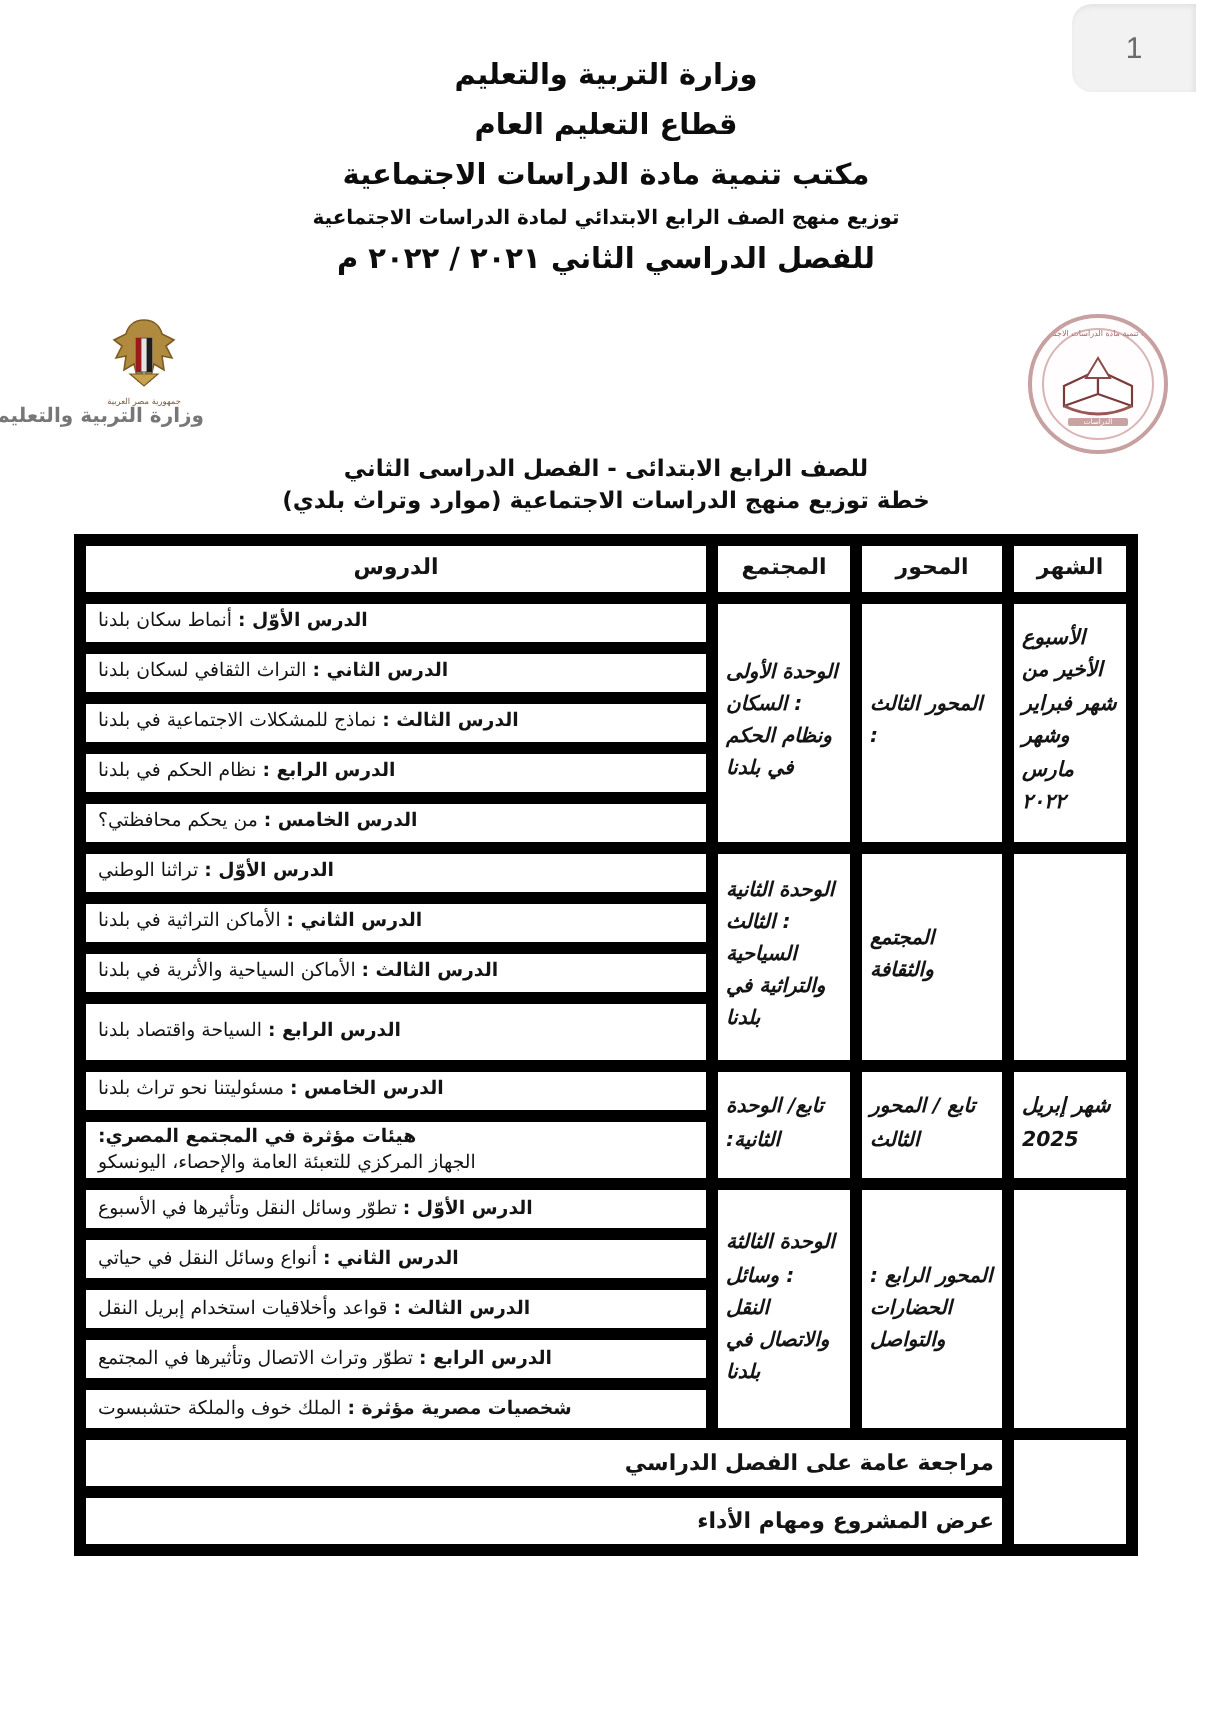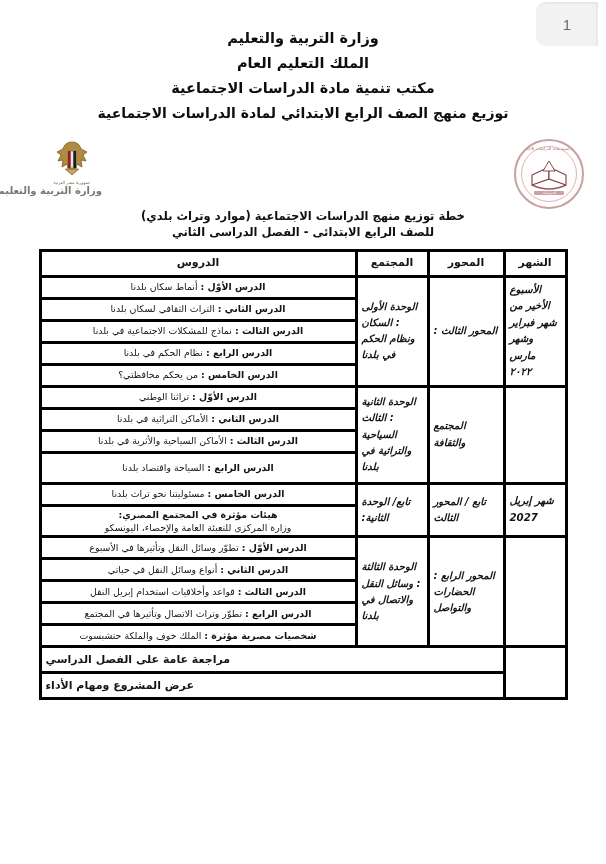--- a/index.html
+++ b/index.html
@@ -200,7 +200,7 @@
 
 <div class="doc-header">
   <span class="hline">وزارة التربية والتعليم</span>
-  <span class="hline">الملك التعليم العام</span>
+  <span class="hline">قطاع التعليم العام</span>
   <span class="hline">مكتب تنمية مادة الدراسات الاجتماعية</span>
   <span class="hline wide">توزيع منهج الصف الرابع الابتدائي لمادة الدراسات الاجتماعية</span>
 </div>

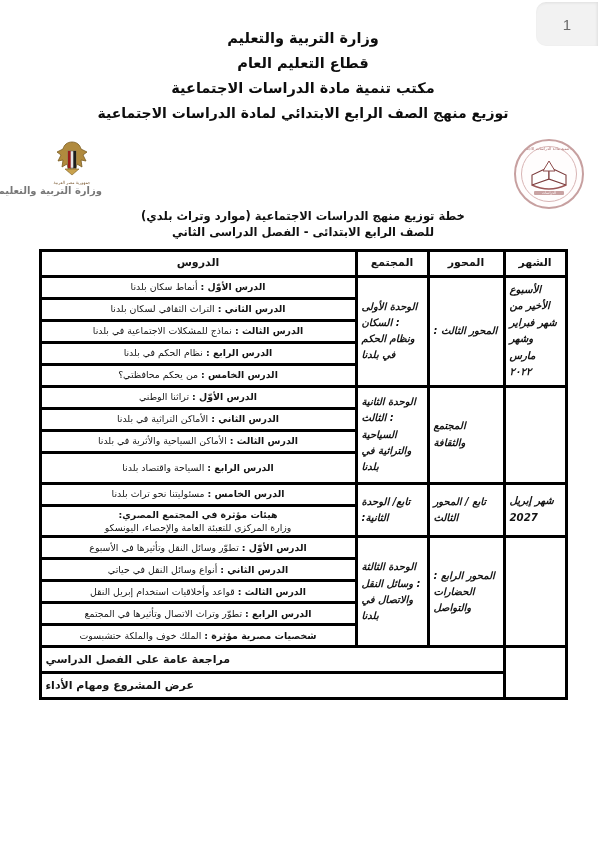--- a/index.html
+++ b/index.html
@@ -49,7 +49,7 @@
     color: #0d0d0d;
     white-space: nowrap;
   }
-  .doc-header .hline.wide { font-size: 14px; }
+  .doc-header .hline.wide { font-size: 10px; }
 
   
   .logo-row {

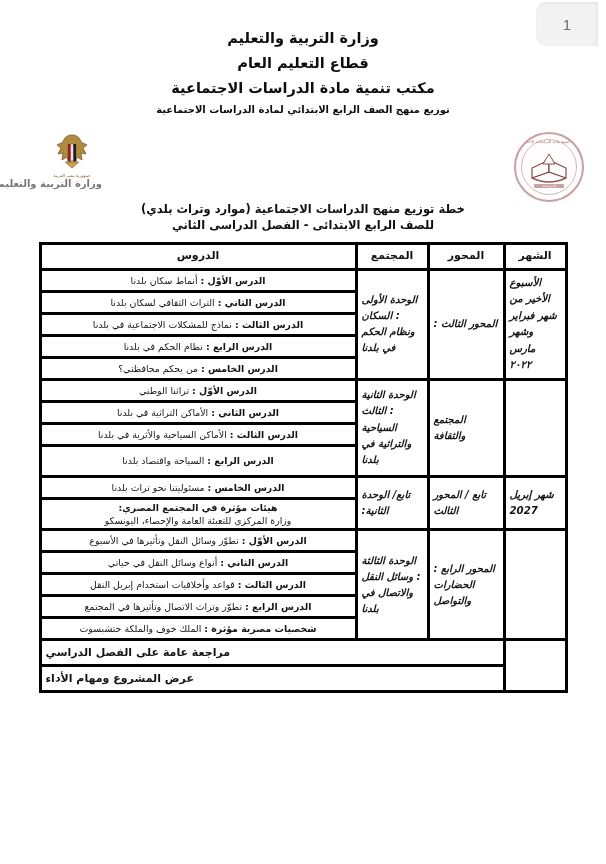--- a/index.html
+++ b/index.html
@@ -203,6 +203,7 @@
   <span class="hline">قطاع التعليم العام</span>
   <span class="hline">مكتب تنمية مادة الدراسات الاجتماعية</span>
   <span class="hline wide">توزيع منهج الصف الرابع الابتدائي لمادة الدراسات الاجتماعية</span>
+  <span class="hline">للفصل الدراسي الثاني ٢٠٢١ / ٢٠٢٢ م</span>
 </div>
 
 <div class="logo-row">

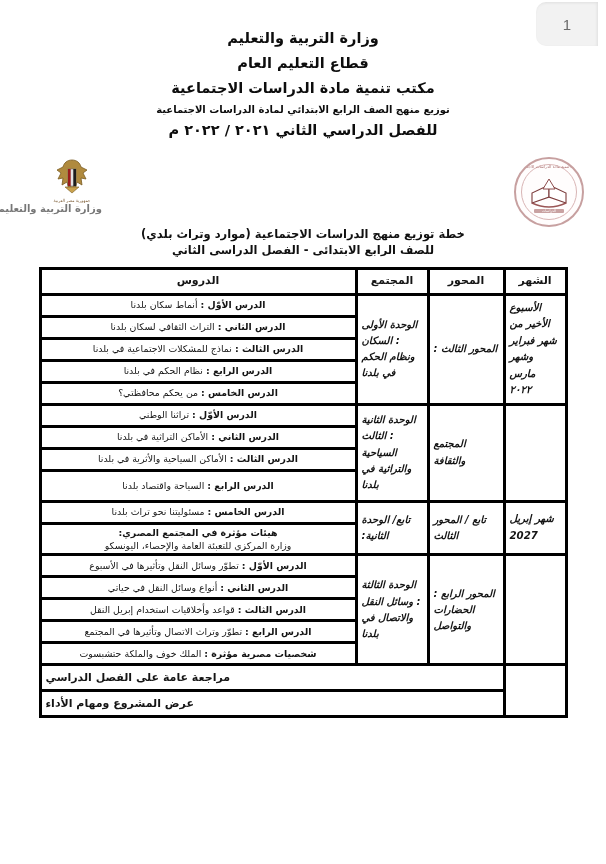--- a/index.html
+++ b/index.html
@@ -239,8 +239,8 @@
 </div>
 
 <div class="sub-title">
+  <span>للصف الرابع الابتدائى - الفصل الدراسى الثاني</span>
   <span>خطة توزيع منهج الدراسات الاجتماعية (موارد وتراث بلدي)</span>
-  <span>للصف الرابع الابتدائى - الفصل الدراسى الثاني</span>
 </div>
 
 <table class="plan-table">

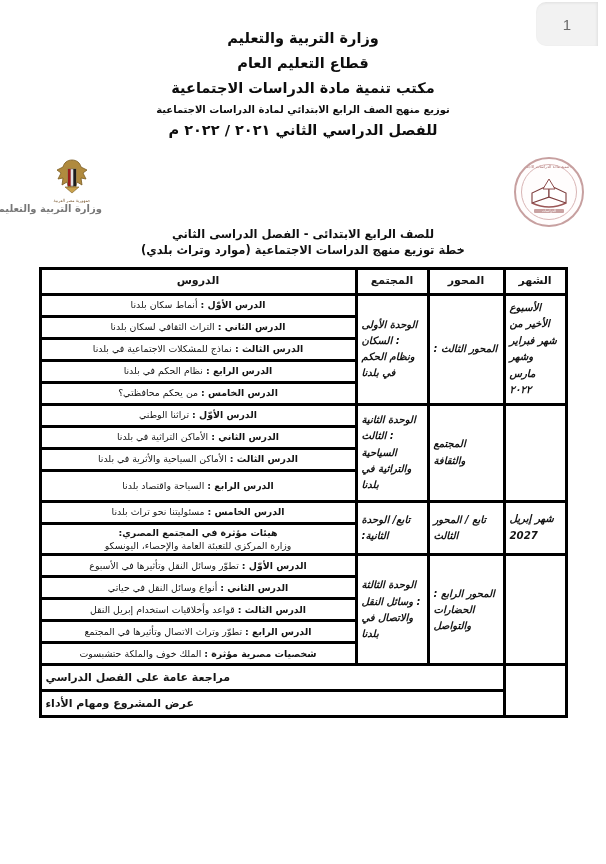--- a/index.html
+++ b/index.html
@@ -144,7 +144,7 @@
     table-layout: fixed;
   }
   .plan-table td, .plan-table th {
-    border: 3px solid #000000;
+    border: 6px solid #000000;
     padding: 1px 4px;
     vertical-align: middle;
     font-size: 9.4px;

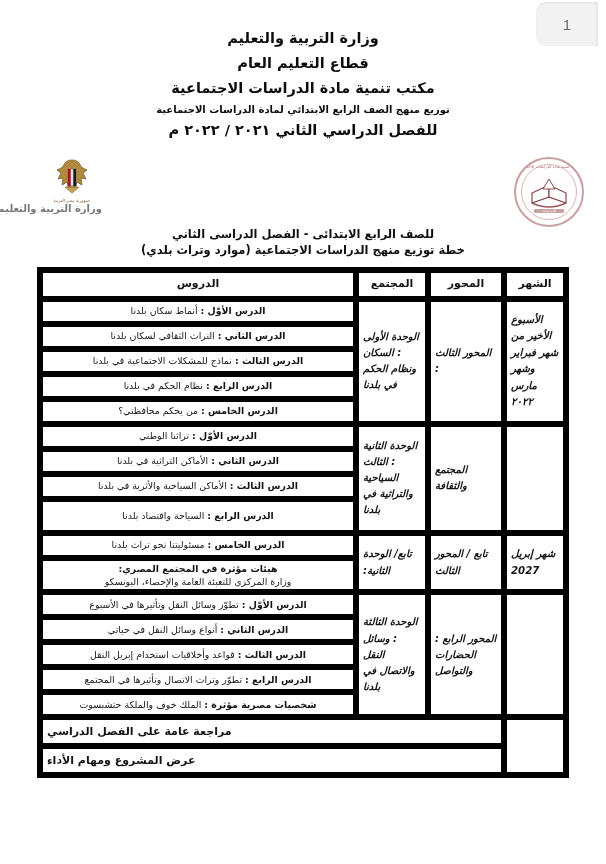--- a/index.html
+++ b/index.html
@@ -172,7 +172,7 @@
   td.cell-month { font-size: 10.2px; }
 
   td.cell-lesson {
-    text-align: center;
+    text-align: left;
     height: 17px;
     padding-left: 6px;
     padding-right: 6px;

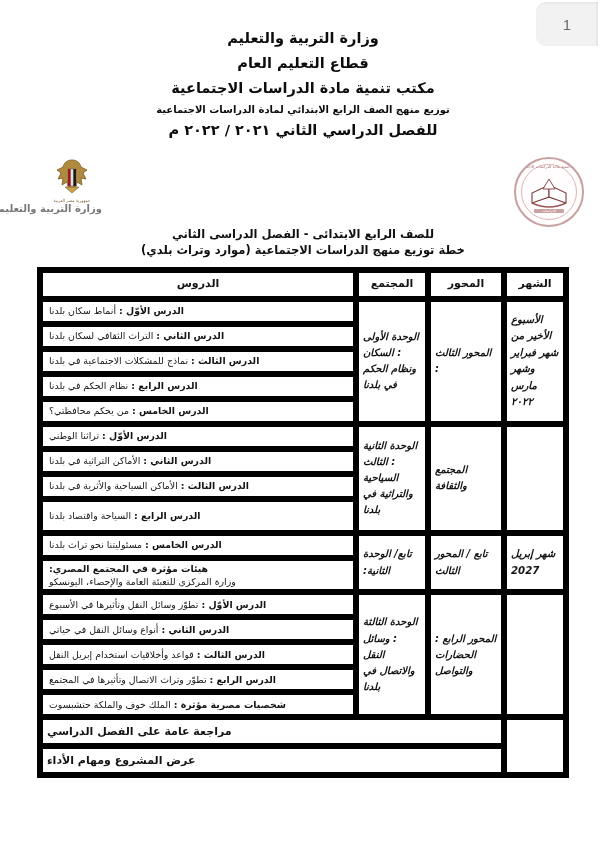--- a/index.html
+++ b/index.html
@@ -323,7 +323,7 @@
     </tr>
 
     <tr>
-      <td class="cell-month" rowspan="2">شهر إبريل 2027</td>
+      <td class="cell-month" rowspan="2">شهر إبريل 2025</td>
       <td class="cell-axis" rowspan="2">تابع / المحور الثالث</td>
       <td class="cell-unit" rowspan="2">تابع/ الوحدة الثانية:</td>
       <td class="cell-lesson">

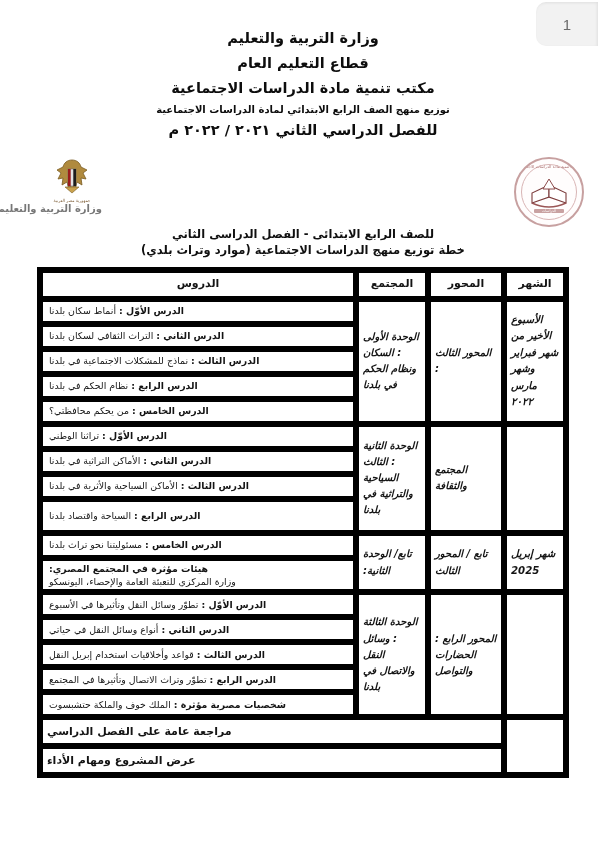--- a/index.html
+++ b/index.html
@@ -334,7 +334,7 @@
     <tr>
       <td class="cell-lesson two-line">
         <span class="lead">هيئات مؤثرة في المجتمع المصري:</span><br>
-        <span>وزارة المركزي للتعبئة العامة والإحصاء، اليونسكو</span>
+        <span>الجهاز المركزي للتعبئة العامة والإحصاء، اليونسكو</span>
       </td>
     </tr>
 

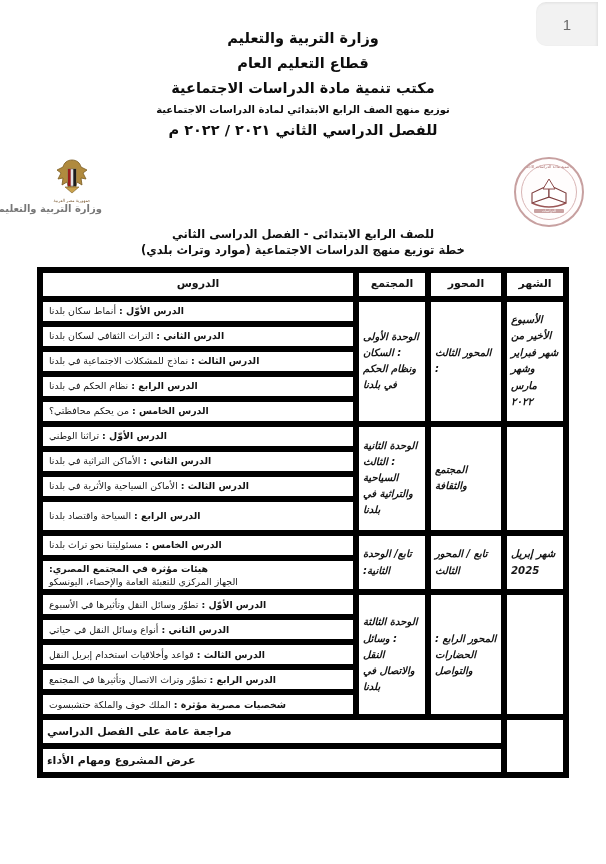--- a/index.html
+++ b/index.html
@@ -184,7 +184,7 @@
   td.cell-lesson.two-line { height: 26px; }
 
   td.cell-footer {
-    text-align: left;
+    text-align: right;
     font-weight: bold;
     font-size: 11px;
     height: 21px;

